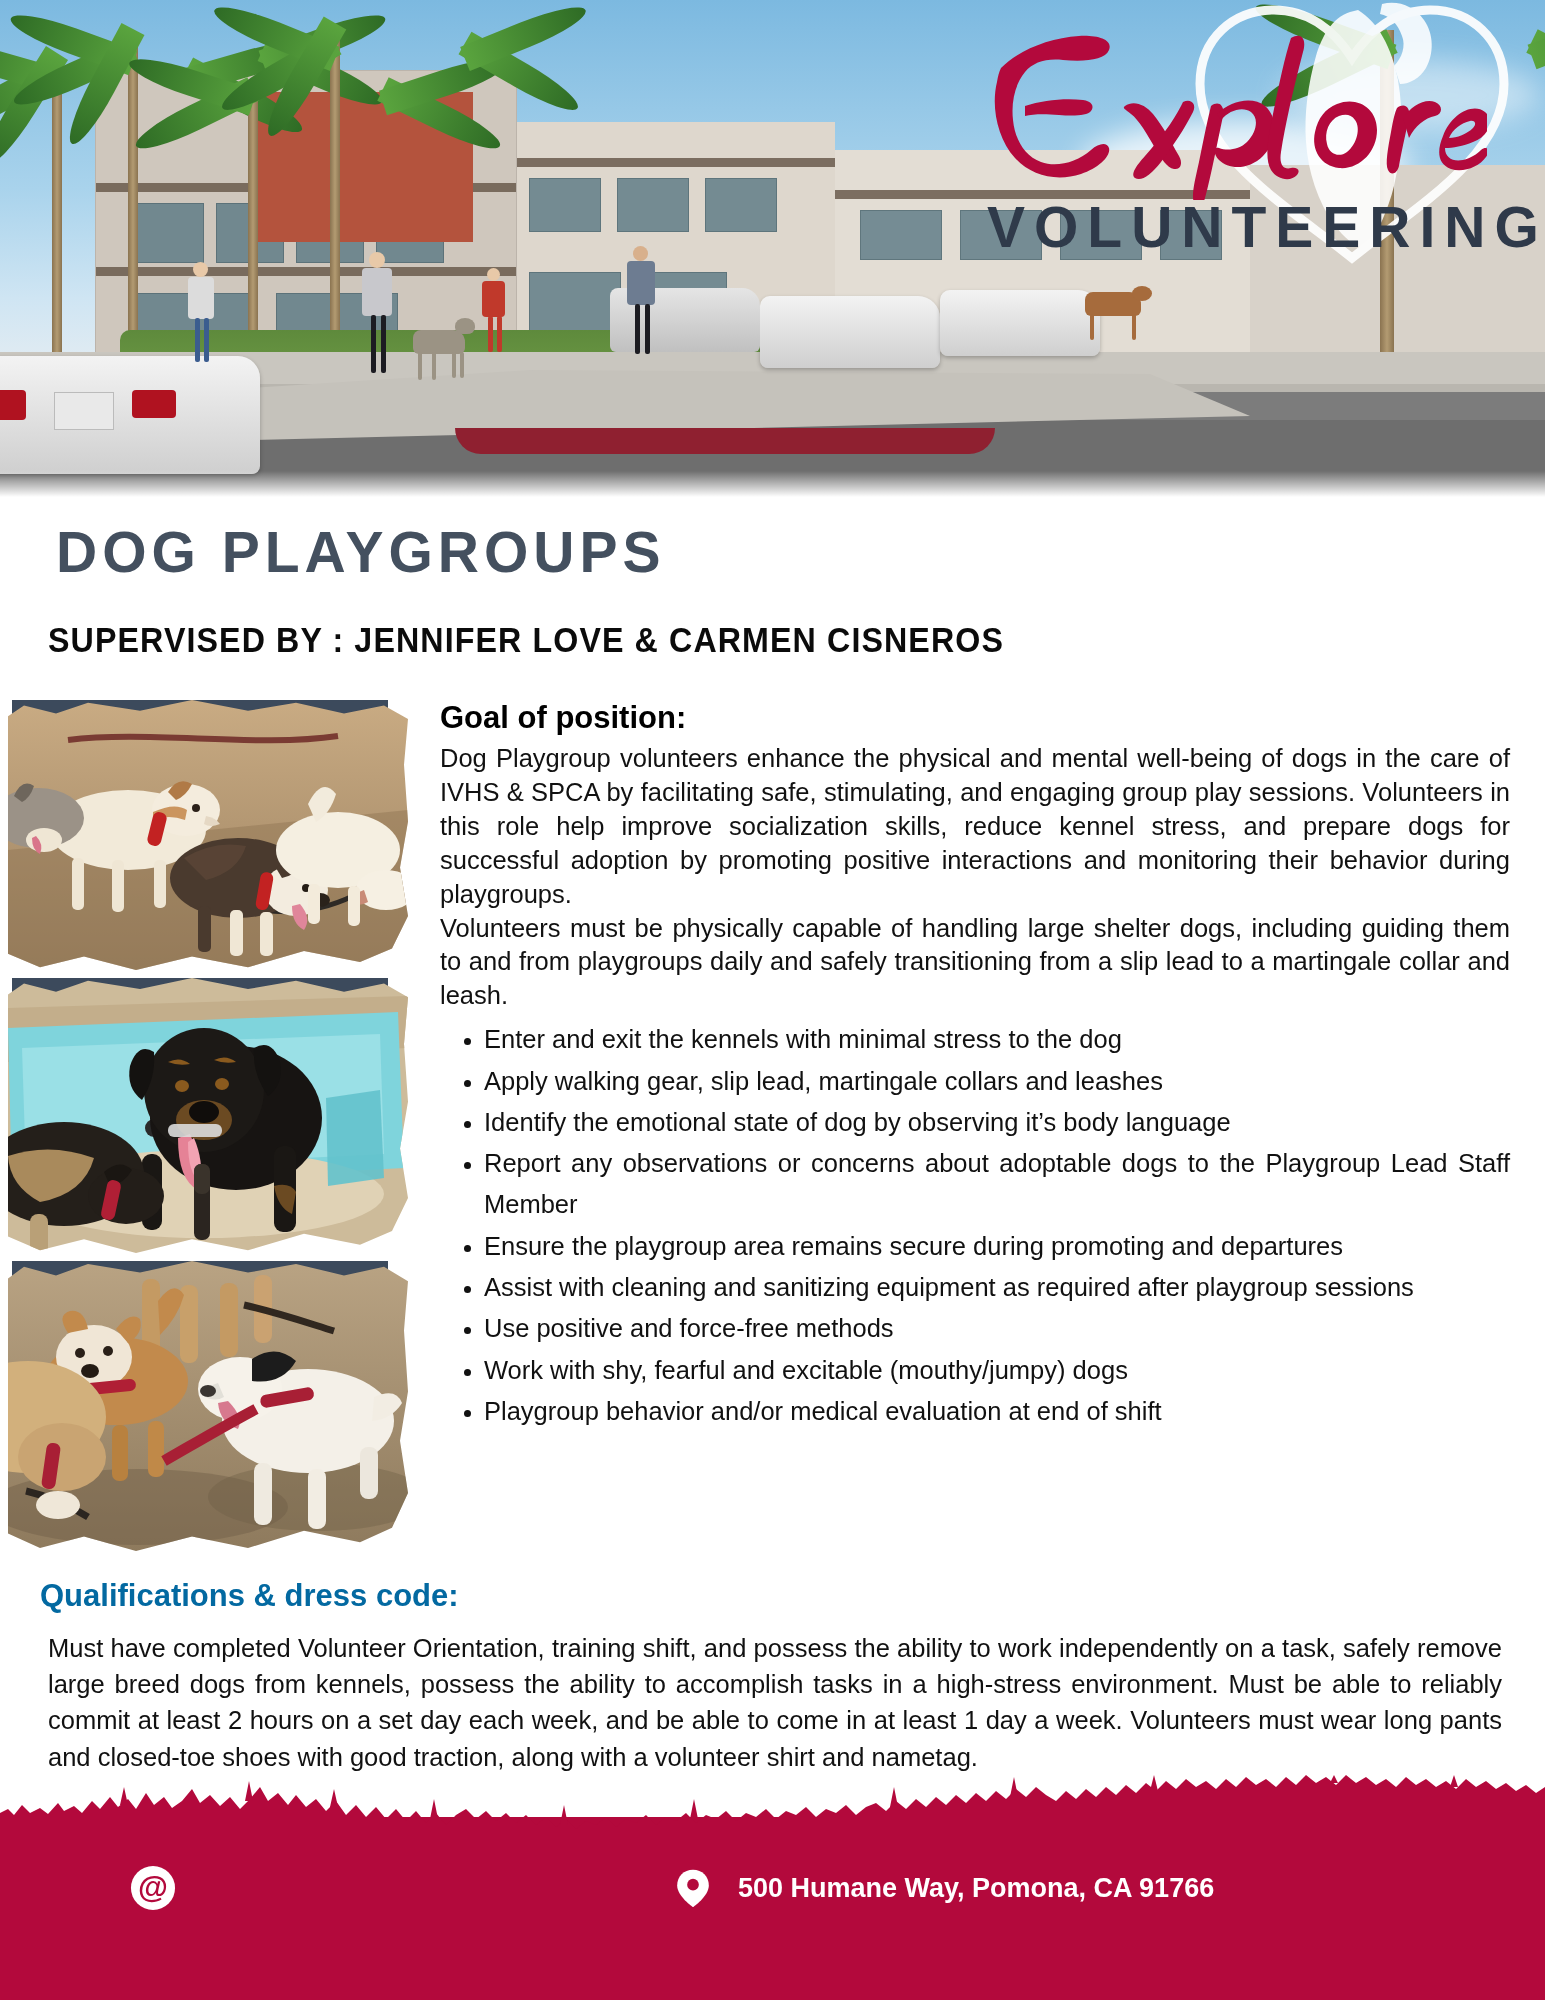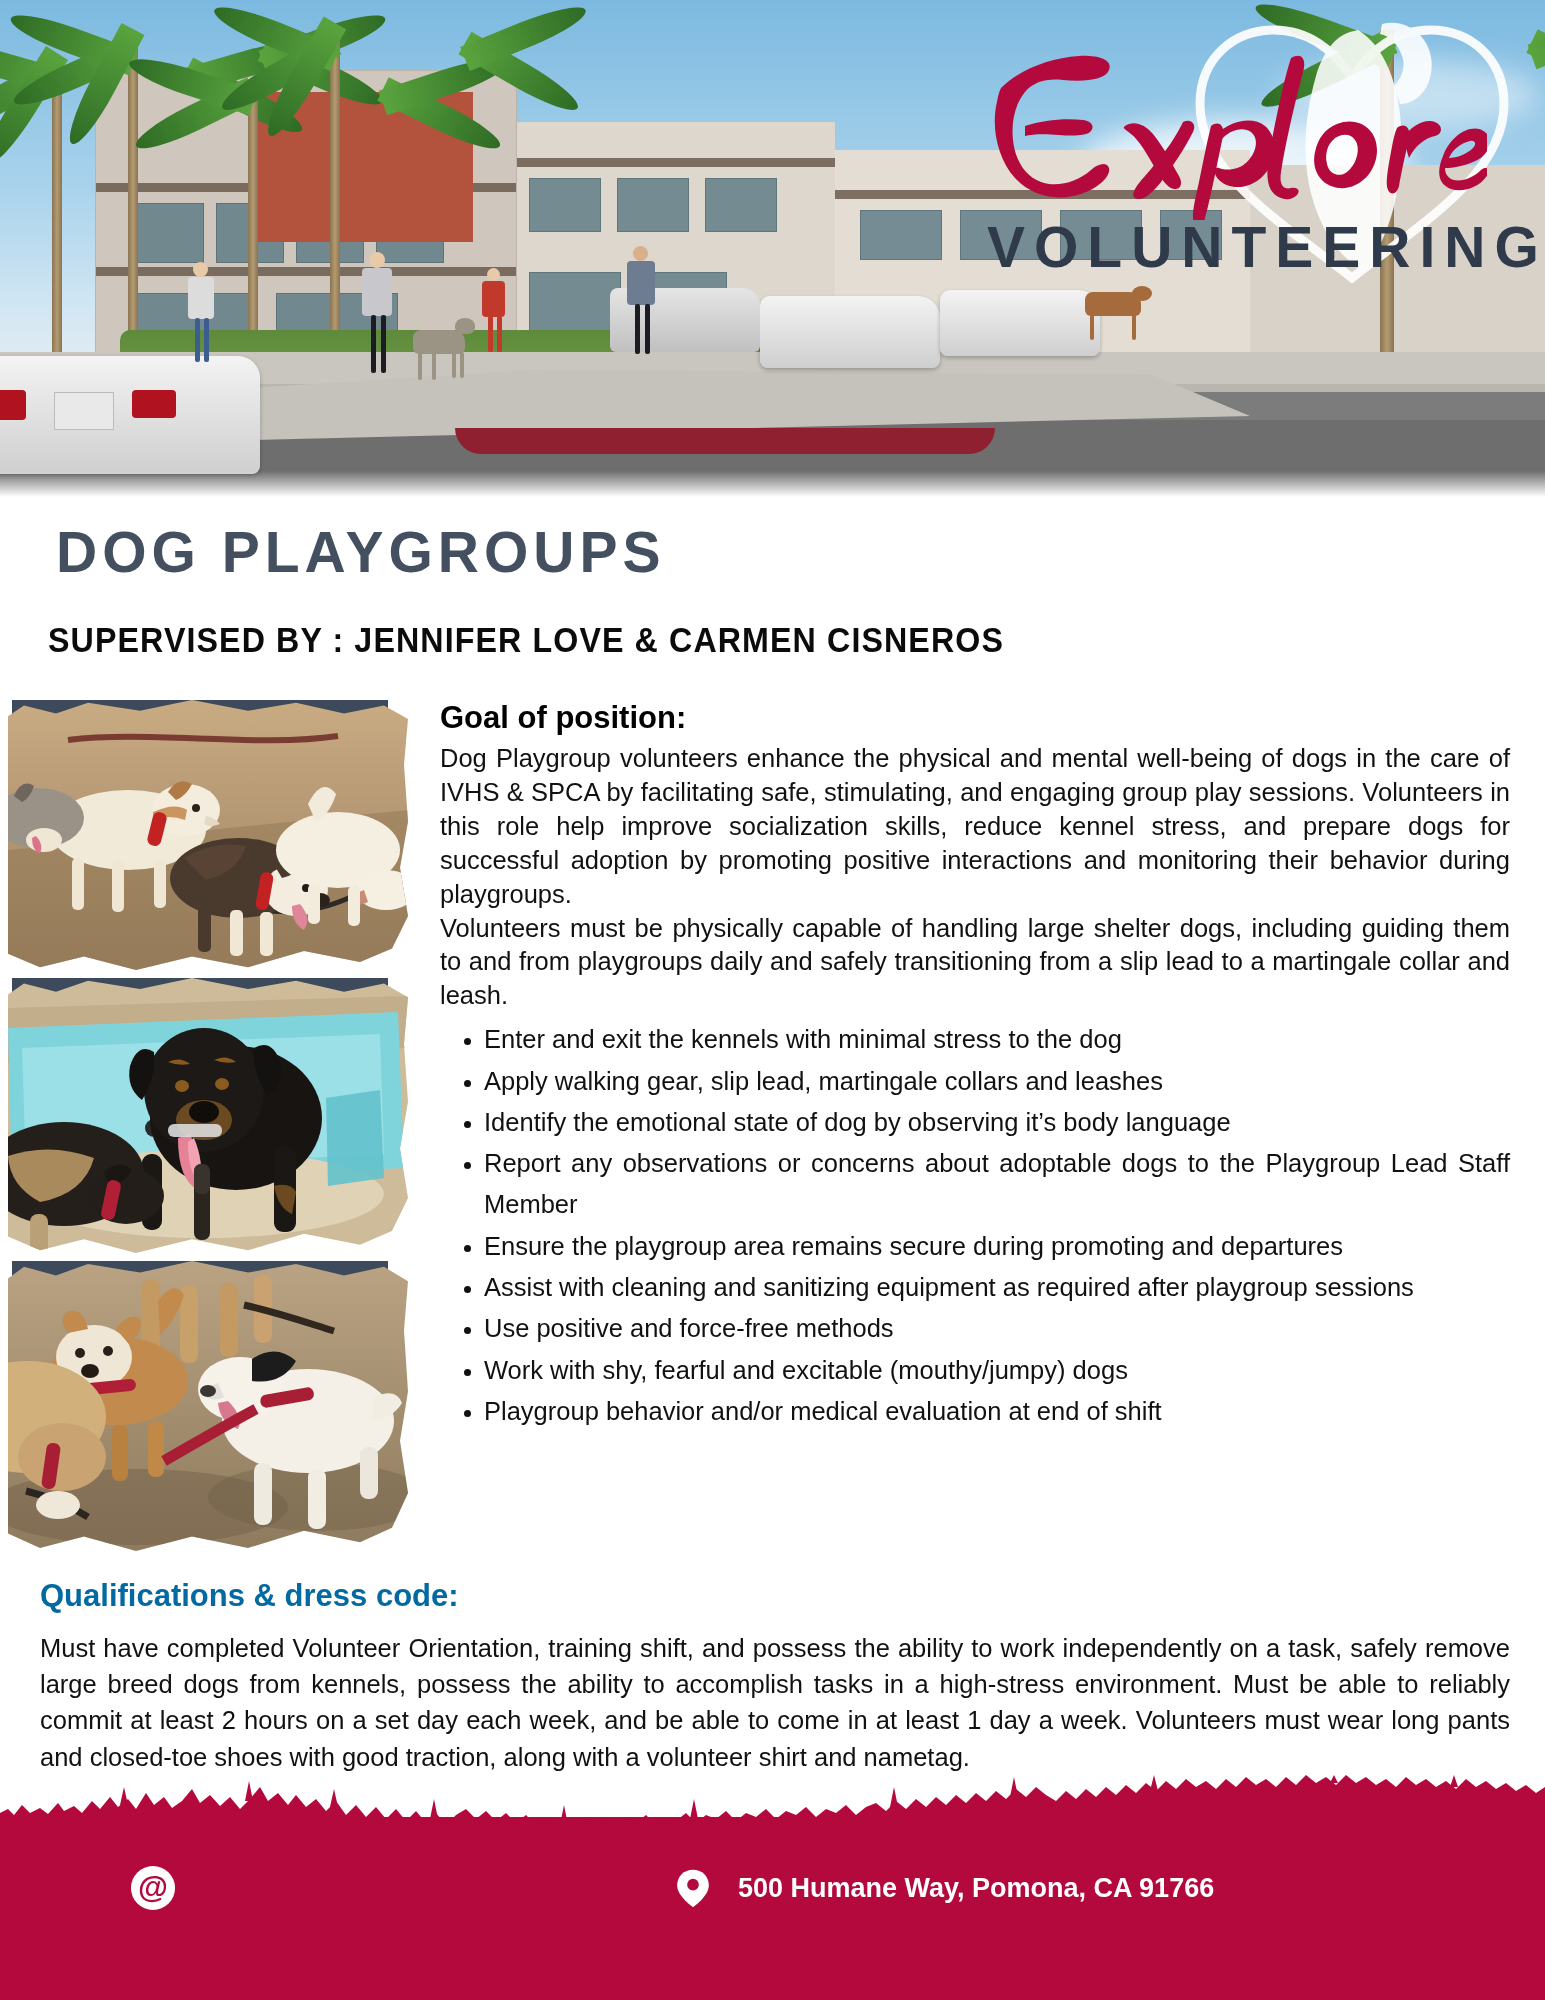--- a/index.html
+++ b/index.html
@@ -53,7 +53,7 @@
      background:linear-gradient(180deg,rgba(255,255,255,0),#fff);}
 
   
-  .logo{position:absolute;right:18px;top:24px;width:560px;height:262px;text-decoration:underline;}
+  .logo{position:absolute;right:18px;top:4px;width:560px;height:262px;text-decoration:underline;}
   .logo-heart{position:absolute;left:215px;top:-8px;width:340px;height:268px;opacity:.92;}
   .logo-explore{position:absolute;left:0;top:6px;width:520px;height:190px;}
   .logo-vol{position:absolute;left:20px;top:190px;font-size:57px;font-weight:bold;

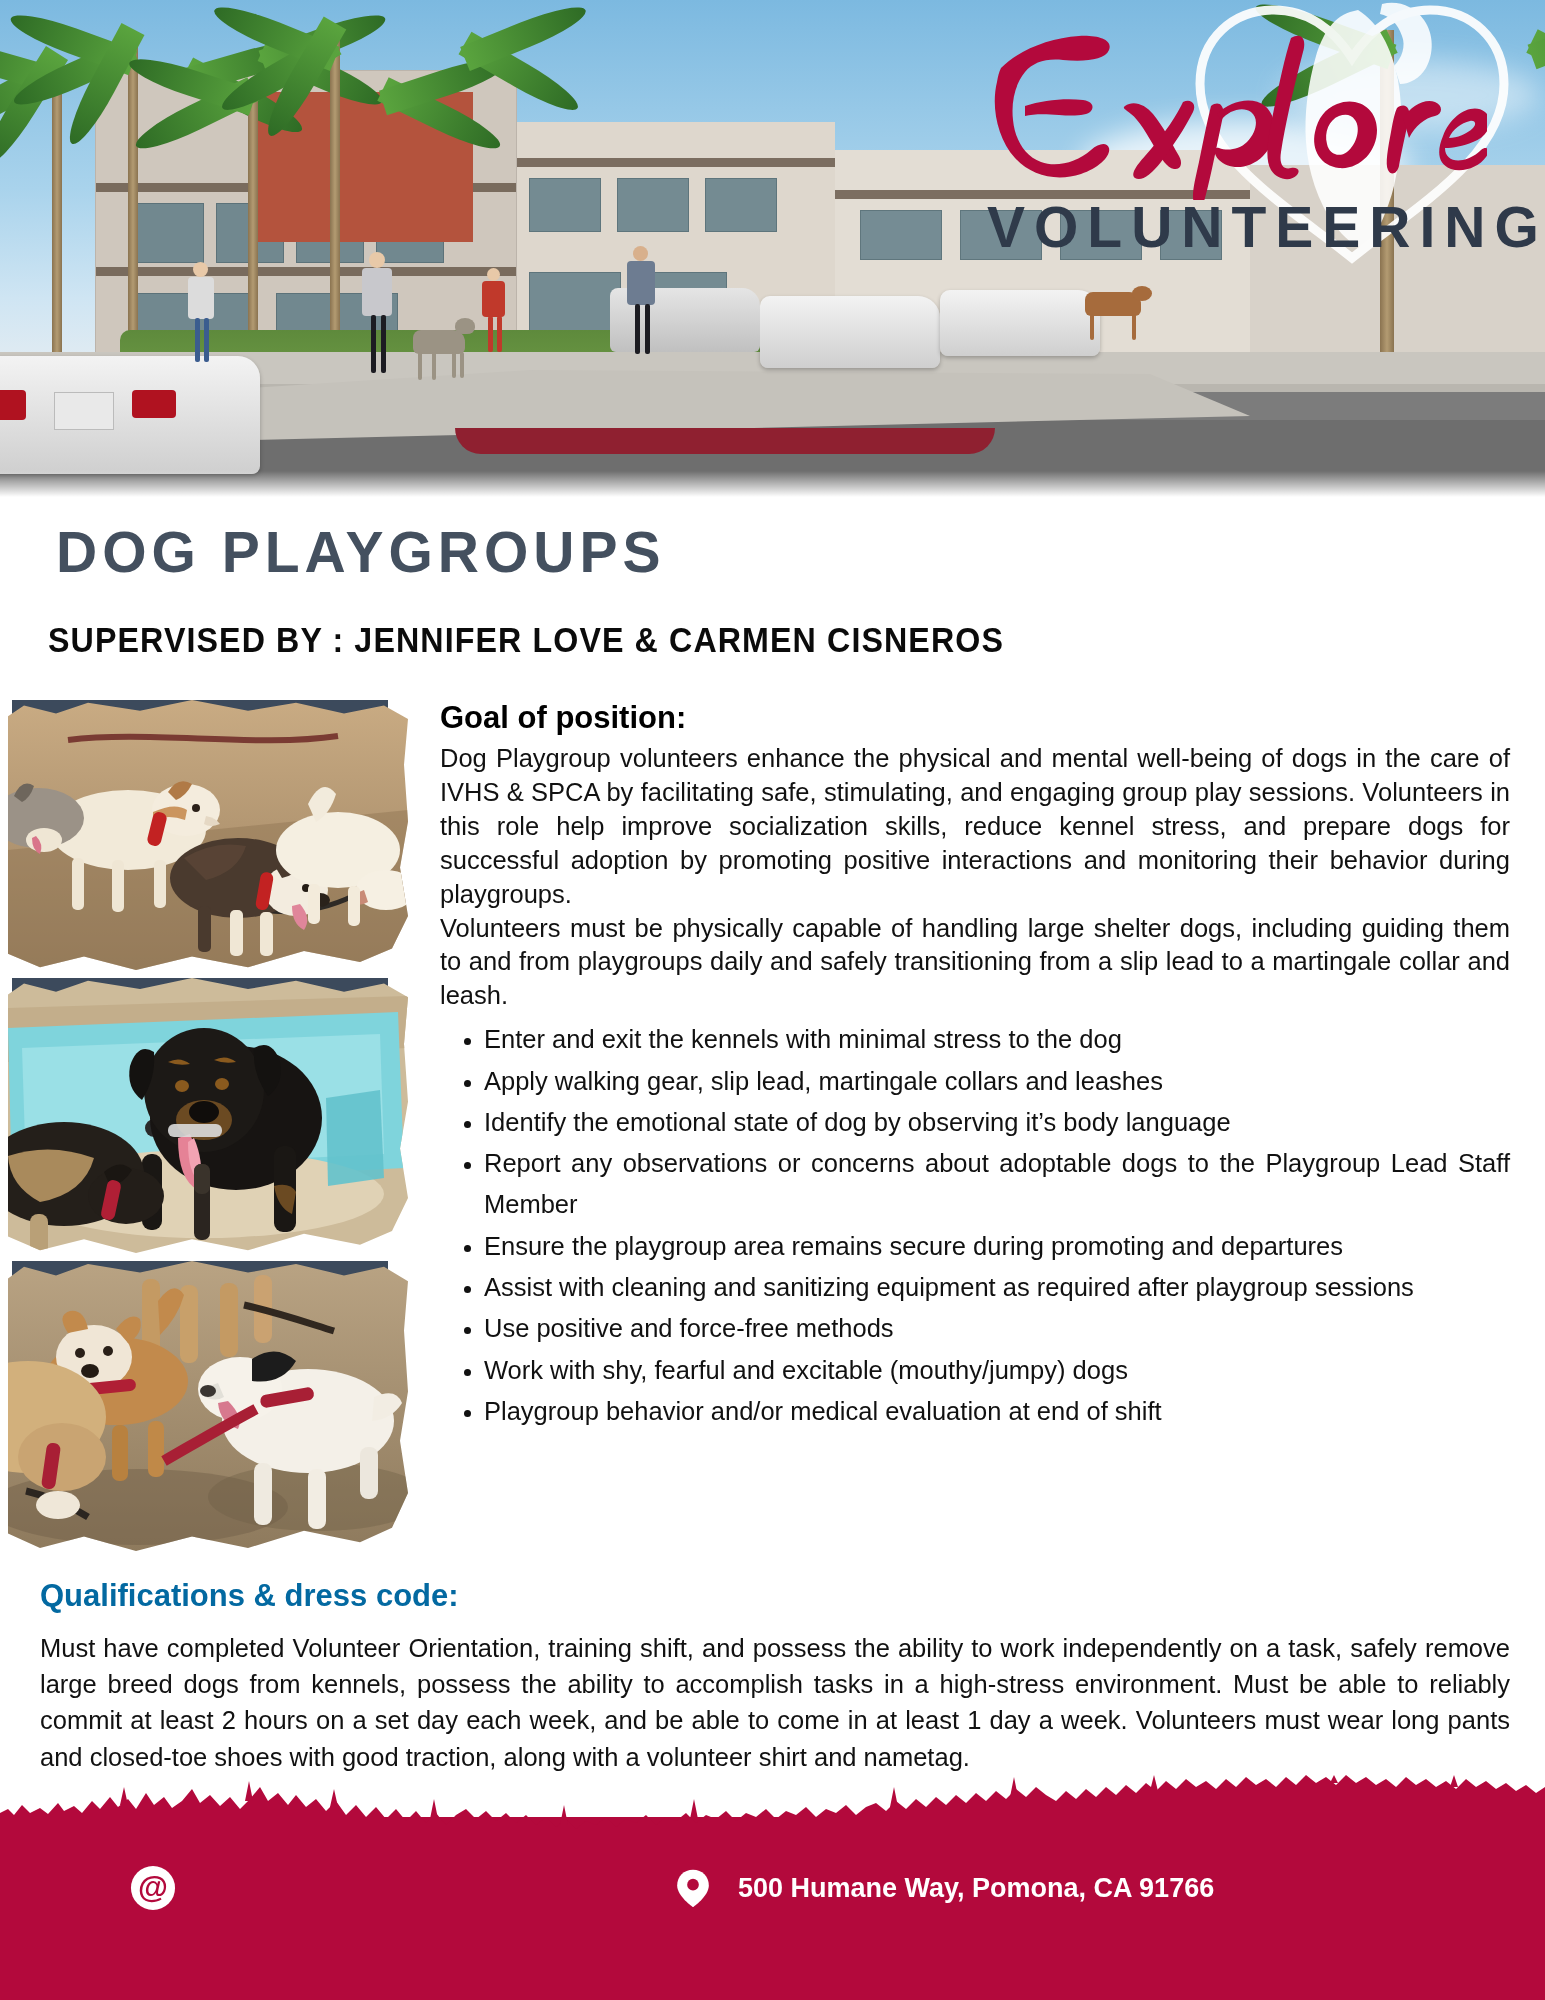--- a/index.html
+++ b/index.html
@@ -88,7 +88,7 @@
   .qual{position:absolute;left:40px;top:1578px;width:1470px;}
   .qual h2{font-size:31px;font-weight:bold;margin:0 0 16px 0;color:#0369a1;
      font-family:"Liberation Sans Narrow","Liberation Sans",sans-serif;}
-  .qual p{font-size:25.5px;line-height:1.42;margin:0;text-align:justify;
+  .qual p{font-size:25.5px;line-height:1.42;margin:8px;text-align:justify;
      font-family:"Liberation Sans Narrow","Liberation Sans",sans-serif;color:#111;}
 
   

